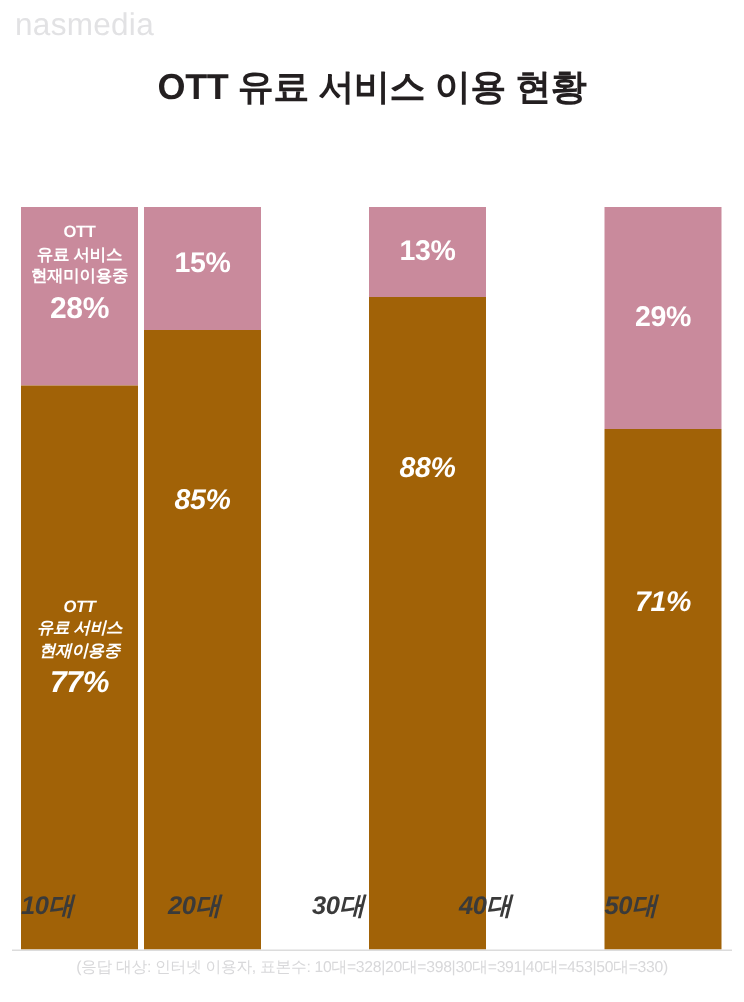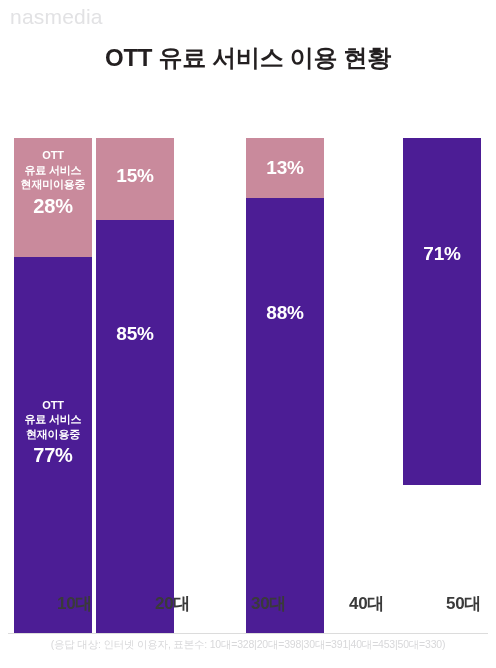--- a/index.html
+++ b/index.html
@@ -210,6 +210,11 @@
 
 
   <div class="bar bar-4">
+    <div class="seg seg-top" style="height:29.9%">
+      <div class="seg-label plain">
+        <span class="pct">29%</span>
+      </div>
+    </div>
     <div class="seg seg-bottom" style="height:70.1%">
       <div class="seg-label plain">
         <span class="pct">71%</span>

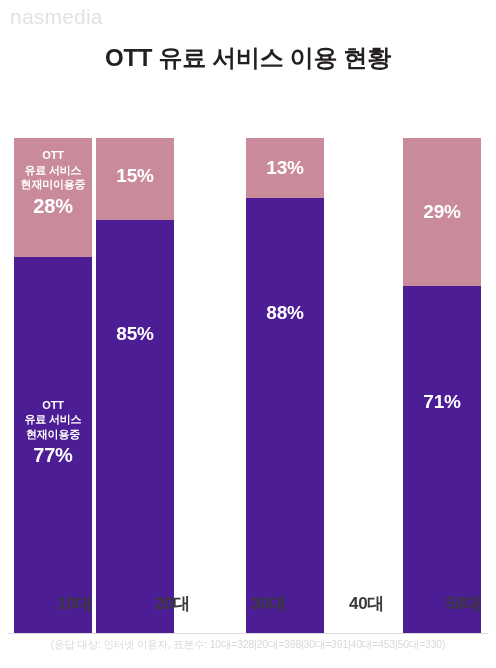--- a/index.html
+++ b/index.html
@@ -81,7 +81,7 @@
     box-sizing: border-box;
   }
   .seg-top    { background: #c98a9c; }
-  .seg-bottom { background: #4c1d95; }
+  .seg-bottom { background: #a16207; font-style: italic; }
 
   .seg-label {
     color: #ffffff;

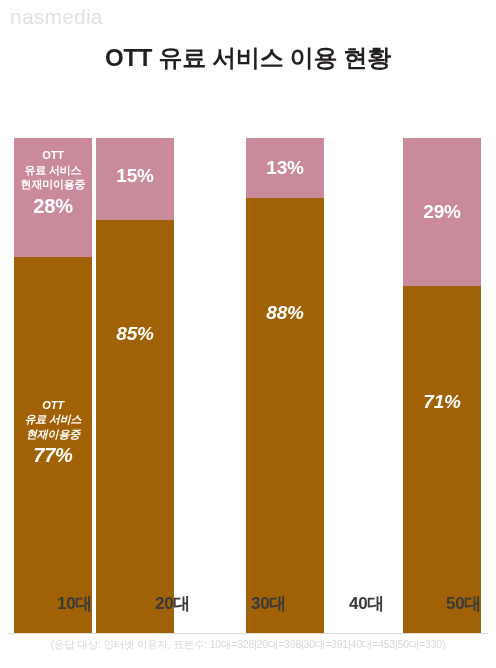--- a/index.html
+++ b/index.html
@@ -129,11 +129,12 @@
   .xtick {
     position: absolute;
     width: 78px;
-    text-align: right;
+    text-align: left;
     font-size: 17px;
     font-weight: 700;
     color: #3a3a3a;
     letter-spacing: -0.3px;
+    font-style: italic;
   }
   .xtick-0 { left: 14px; }
   .xtick-1 { left: 112px; }

